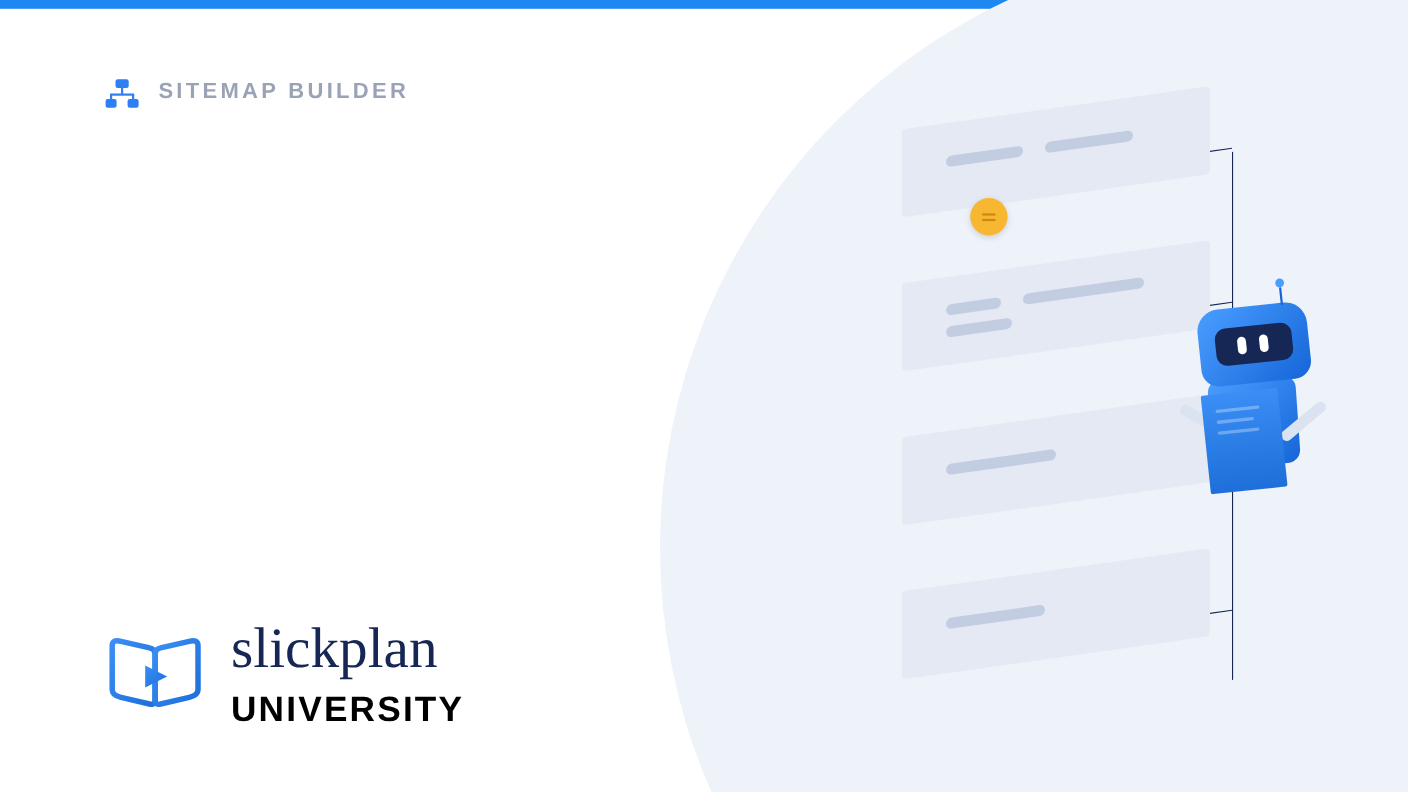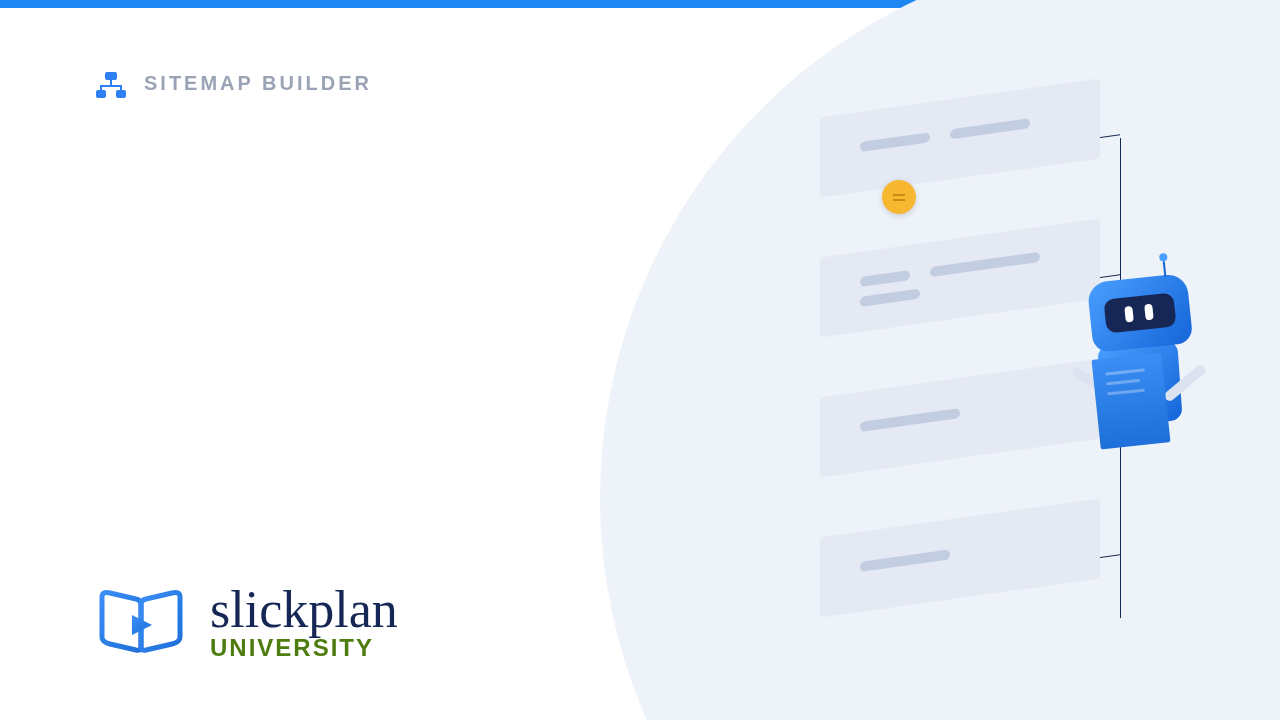--- a/index.html
+++ b/index.html
@@ -26,7 +26,7 @@
 .book svg{width:100%;height:100%}
 .brandtext{display:flex;flex-direction:column;line-height:1}
 .brand-script{font-family:'Brush Script MT','Segoe Script',cursive;font-size:52px;color:#172755;font-weight:500}
-.brand-univ{font-size:24px;font-weight:700;letter-spacing:2px;color:#4d7c0f;margin-top:0}
+.brand-univ{font-size:32px;font-weight:700;letter-spacing:2px;color:#000000;margin-top:12px}
 .illus{position:absolute;right:40px;top:70px;width:460px;height:560px;z-index:3}
 .card{position:absolute;background:#e4e9f4;border-radius:4px;width:280px;height:80px;transform:skewY(-8deg)}
 .card .bar{position:absolute;background:#c3cde2;height:10px;border-radius:5px}

